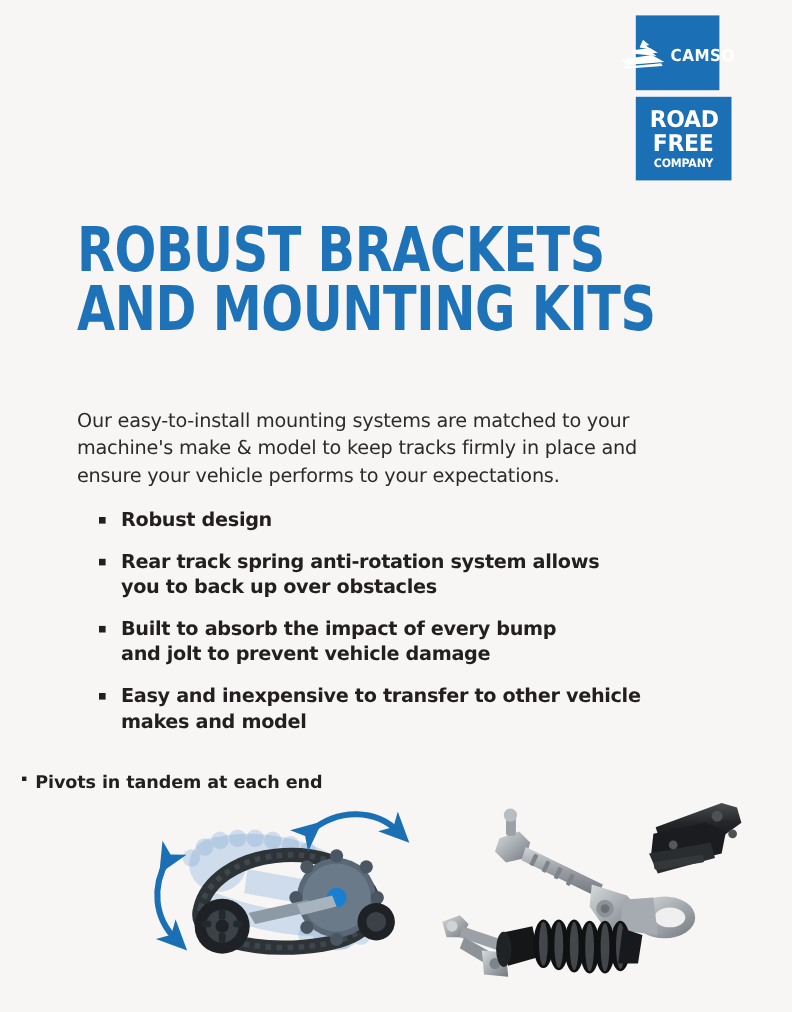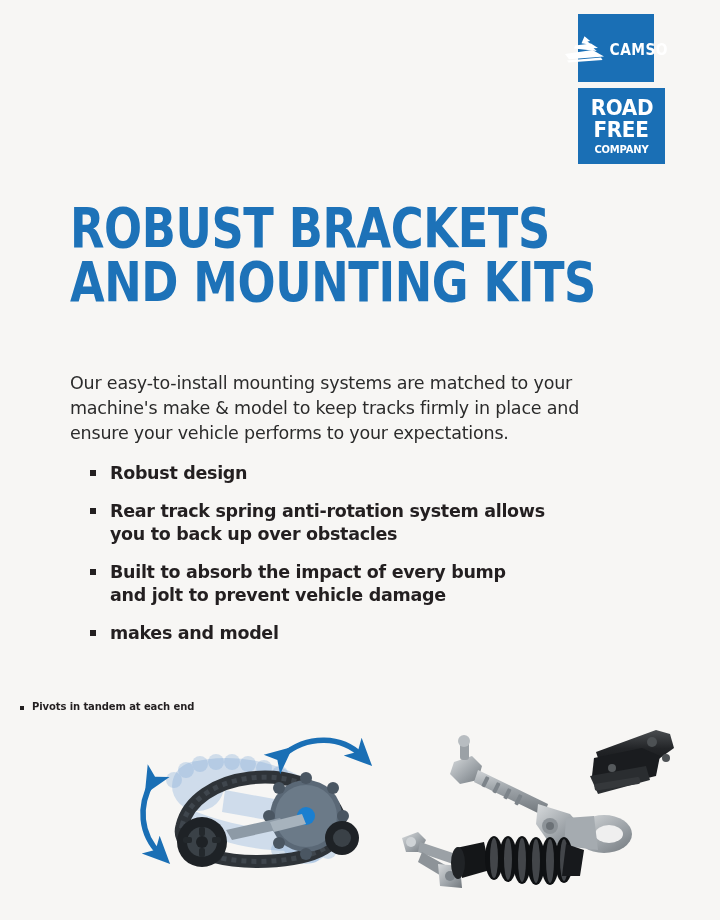--- a/index.html
+++ b/index.html
@@ -222,6 +222,7 @@
   </li>
   <li>
     <span class="sq"></span>
+    <span class="bl-line">Easy and inexpensive to transfer to other vehicle</span>
     <span class="bl-line">makes and model</span>
   </li>
 </ul>

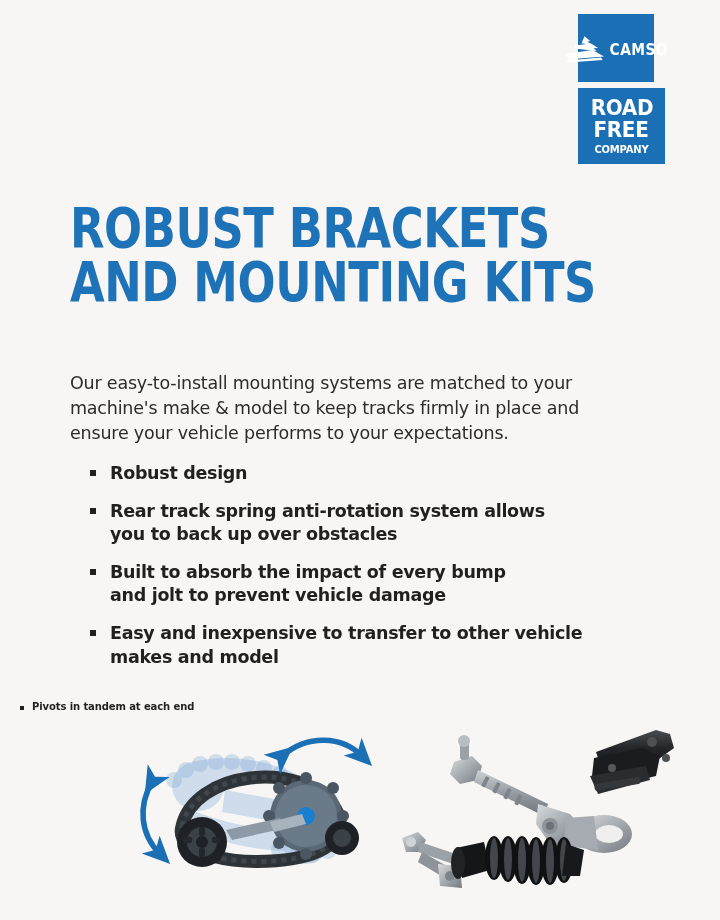--- a/index.html
+++ b/index.html
@@ -133,7 +133,7 @@
     left: 20px;
     font-family: "DejaVu Sans", sans-serif;
     font-weight: 700;
-    font-size: 10px;
+    font-size: 16px;
     color: #231f20;
     letter-spacing: -0.1px;
     padding-left: 12px;

